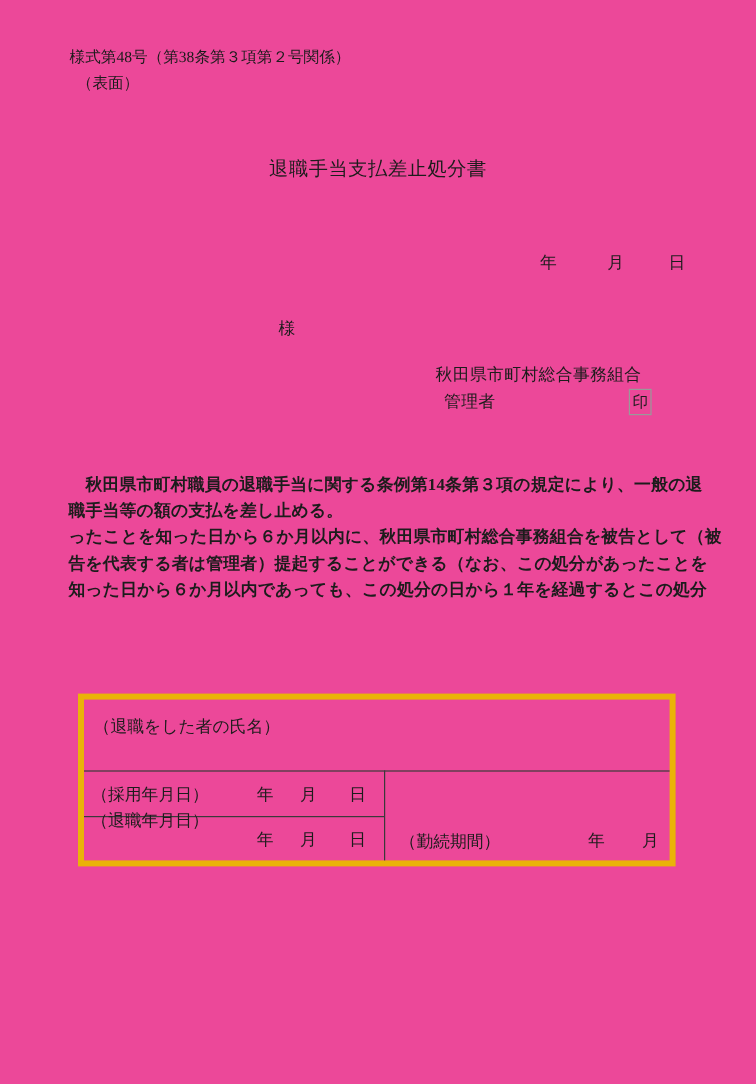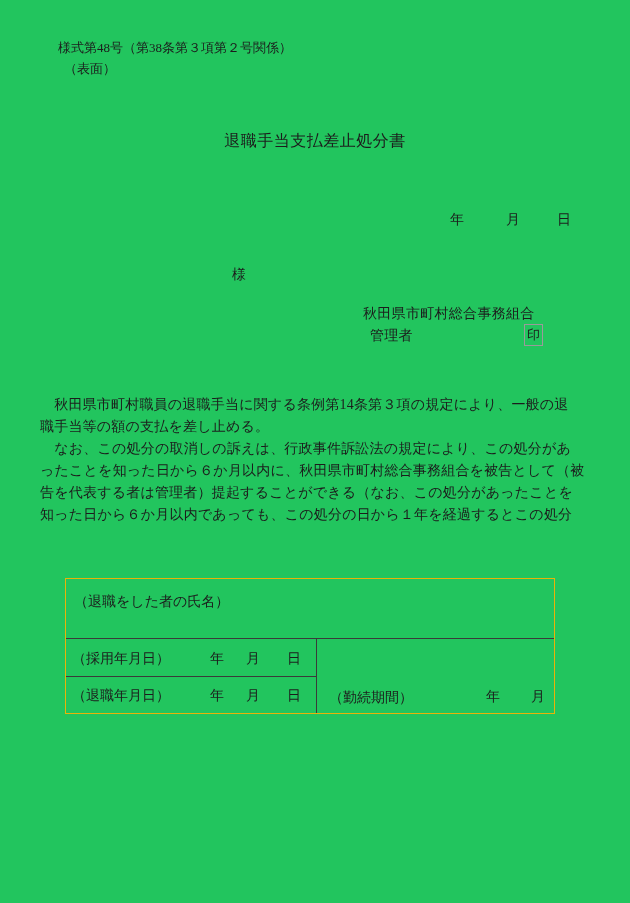--- a/index.html
+++ b/index.html
@@ -11,7 +11,7 @@
     position: relative;
     width: 630px;
     height: 903px;
-    background: #22c55e;
+    background: #ec4899;
     color: #1c1c1c;
     font-family: "Liberation Serif", "DejaVu Serif", serif;
     overflow: hidden;

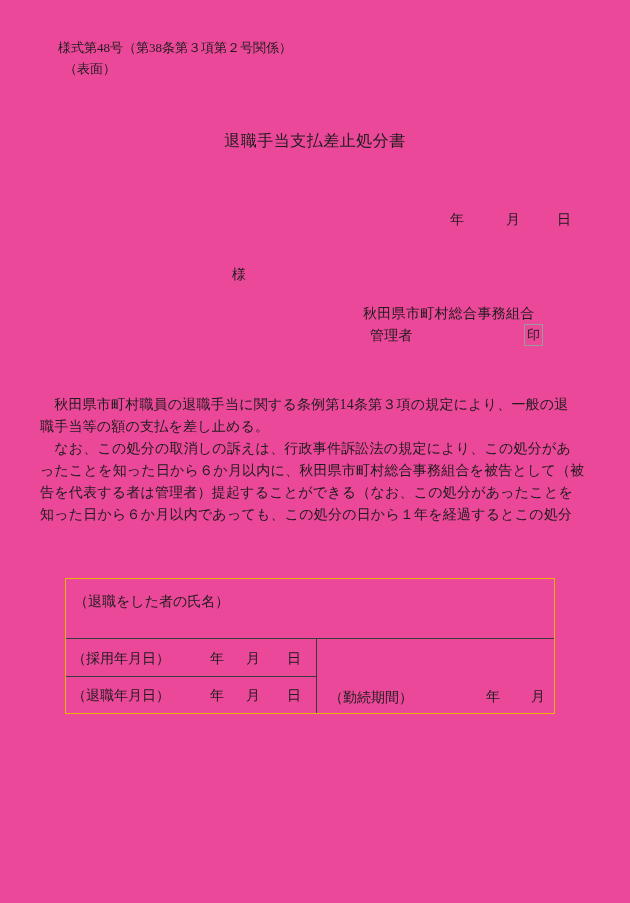--- a/index.html
+++ b/index.html
@@ -28,10 +28,11 @@
     letter-spacing: 0.5px;
   }
   .body-block {
-    left: 40px;
+    left: 57px;
     top: 394px;
     width: 516px;
     font-size: 14px;
+    font-weight: bold;
   }
   .body-line {
     height: 22px;

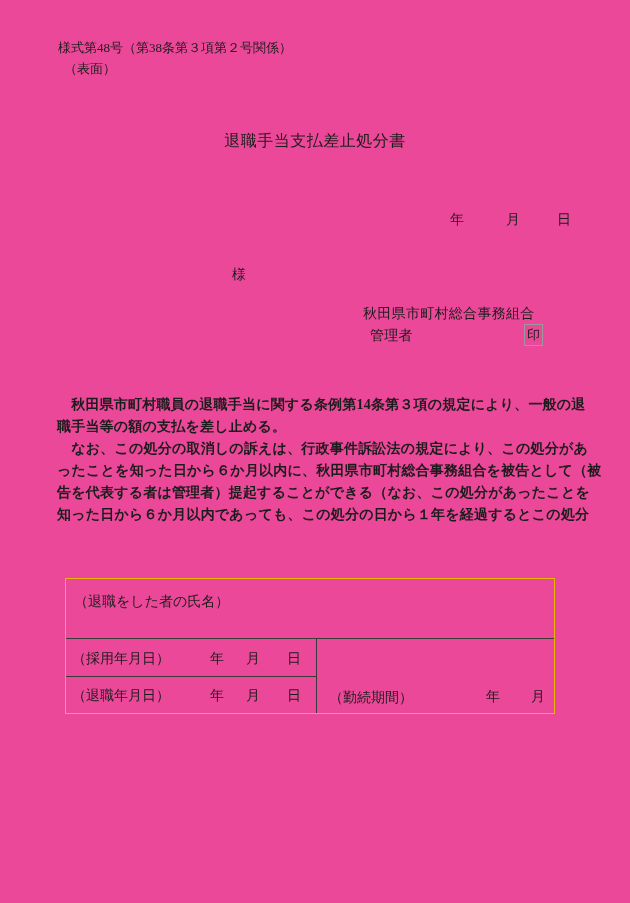--- a/index.html
+++ b/index.html
@@ -97,7 +97,6 @@
   <div class="abs body-block">
     <div class="body-line">　秋田県市町村職員の退職手当に関する条例第14条第３項の規定により、一般の退</div>
     <div class="body-line">職手当等の額の支払を差し止める。</div>
-    <div class="body-line">　なお、この処分の取消しの訴えは、行政事件訴訟法の規定により、この処分があ</div>
     <div class="body-line">ったことを知った日から６か月以内に、秋田県市町村総合事務組合を被告として（被</div>
     <div class="body-line">告を代表する者は管理者）提起することができる（なお、この処分があったことを</div>
     <div class="body-line">知った日から６か月以内であっても、この処分の日から１年を経過するとこの処分</div>

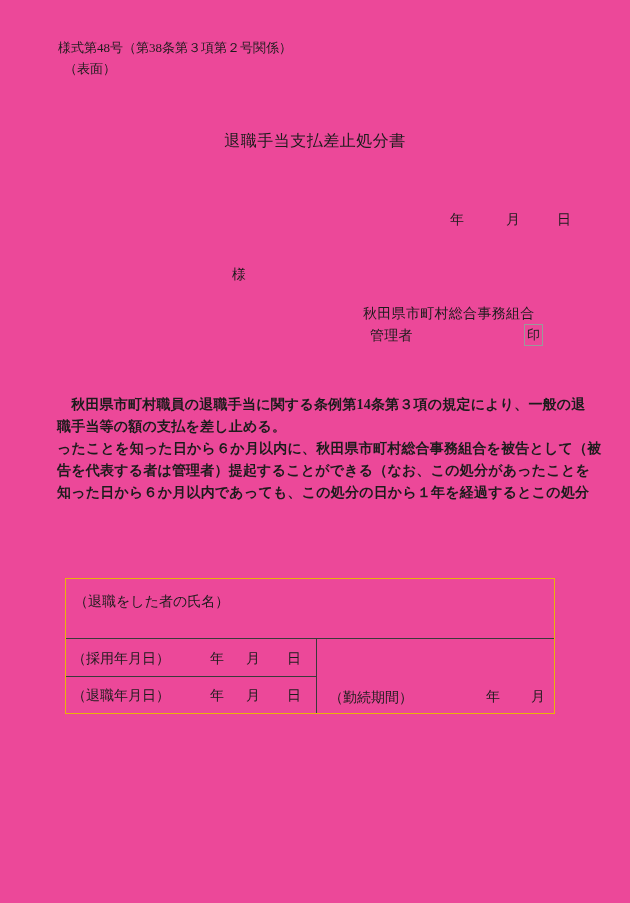--- a/index.html
+++ b/index.html
@@ -55,7 +55,7 @@
     top: 578px;
     width: 488px;
     height: 134px;
-    border: 1px solid #eab308;
+    border: 5px solid #eab308;
     font-size: 14px;
   }
   .form-table .hline-1 {

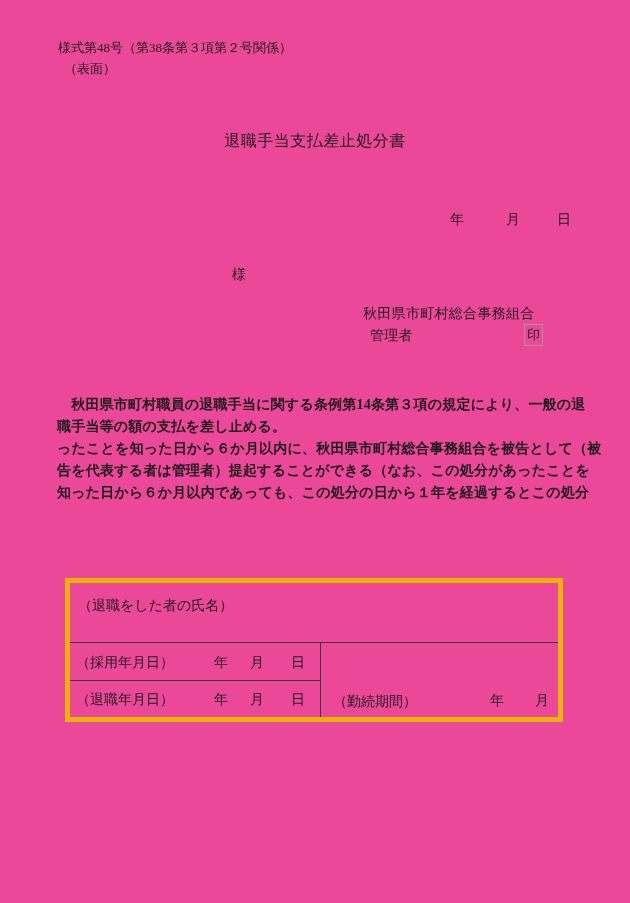--- a/index.html
+++ b/index.html
@@ -114,7 +114,7 @@
     <span class="cell-label" style="left:180px; top:71px;">月</span>
     <span class="cell-label" style="left:221px; top:71px;">日</span>
 
-    <span class="cell-label" style="left:6px; top:108px;text-align:center;">（退職年月日）</span>
+    <span class="cell-label" style="left:6px; top:92px;text-align:center;">（退職年月日）</span>
     <span class="cell-label" style="left:144px; top:108px;">年</span>
     <span class="cell-label" style="left:180px; top:108px;">月</span>
     <span class="cell-label" style="left:221px; top:108px;">日</span>

